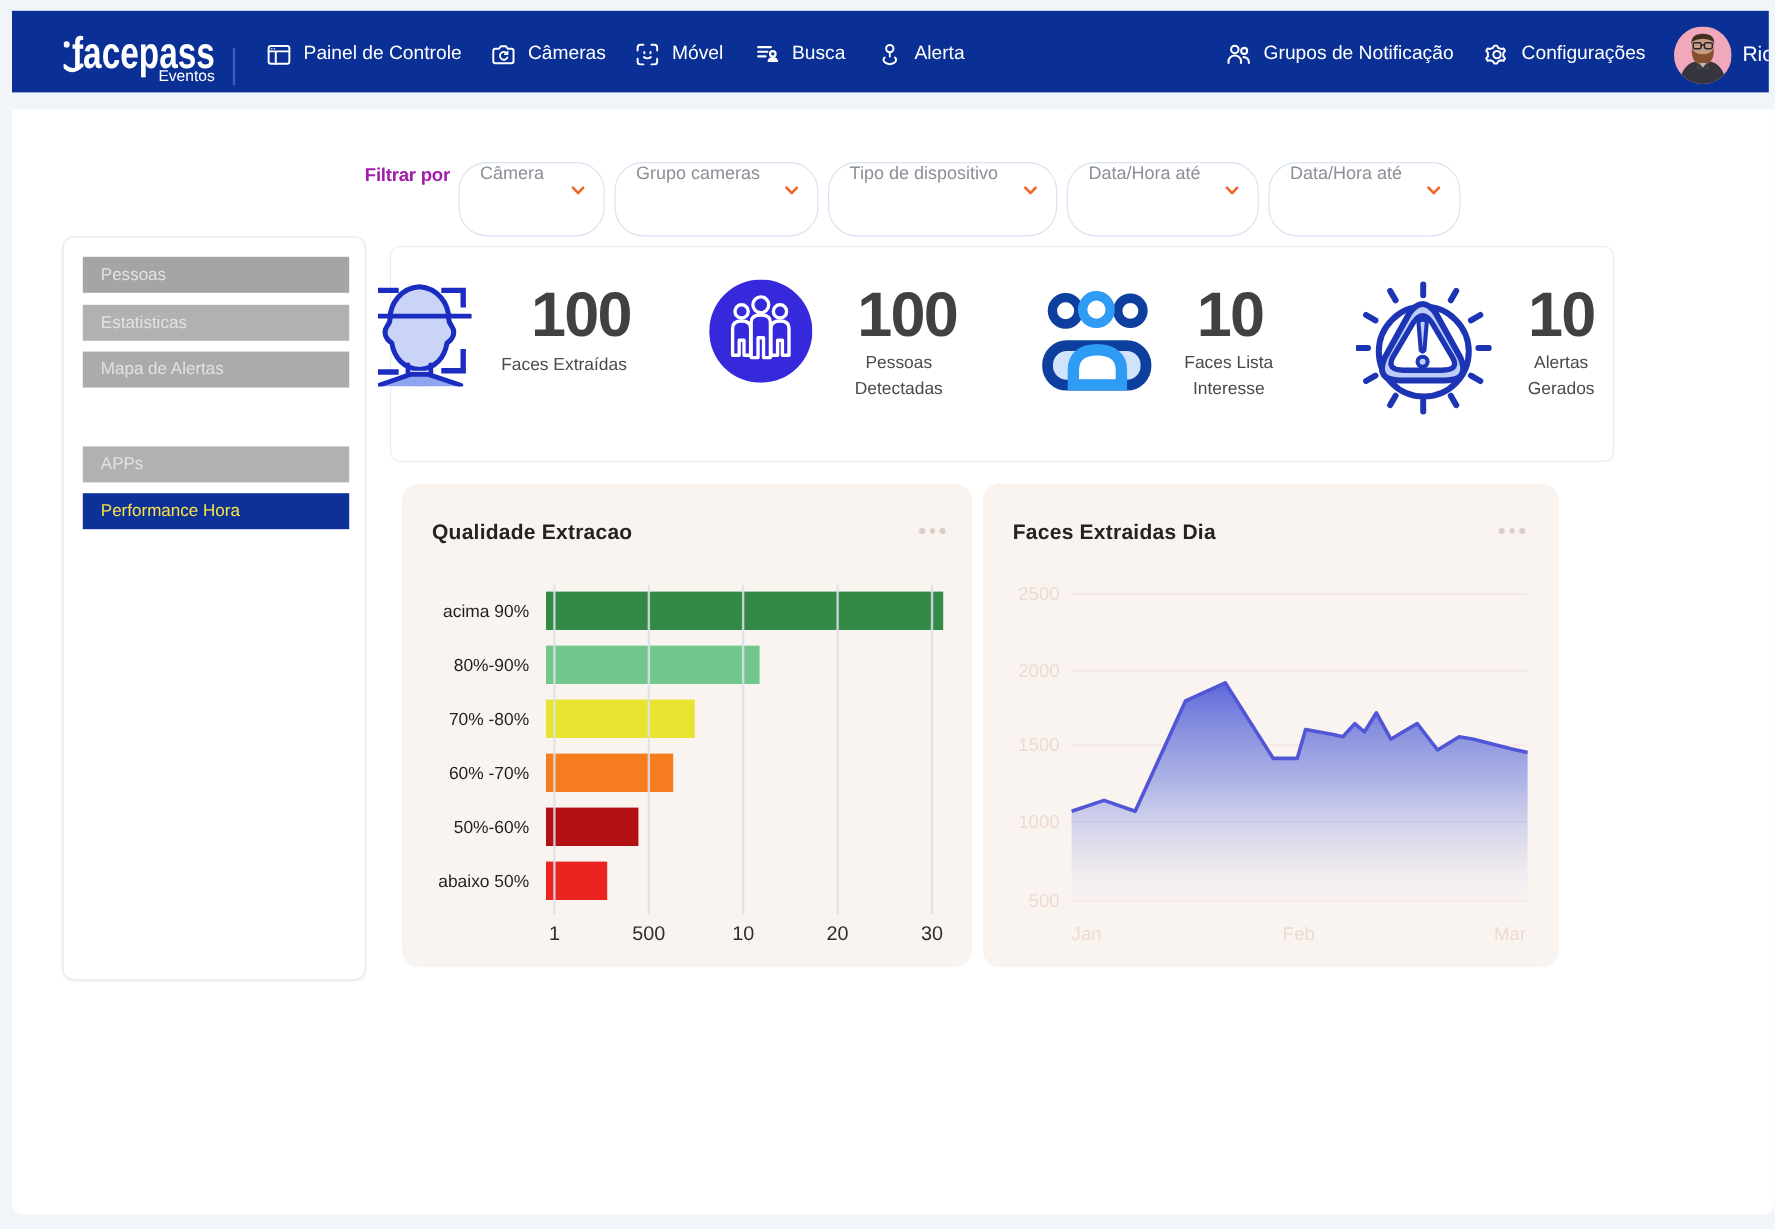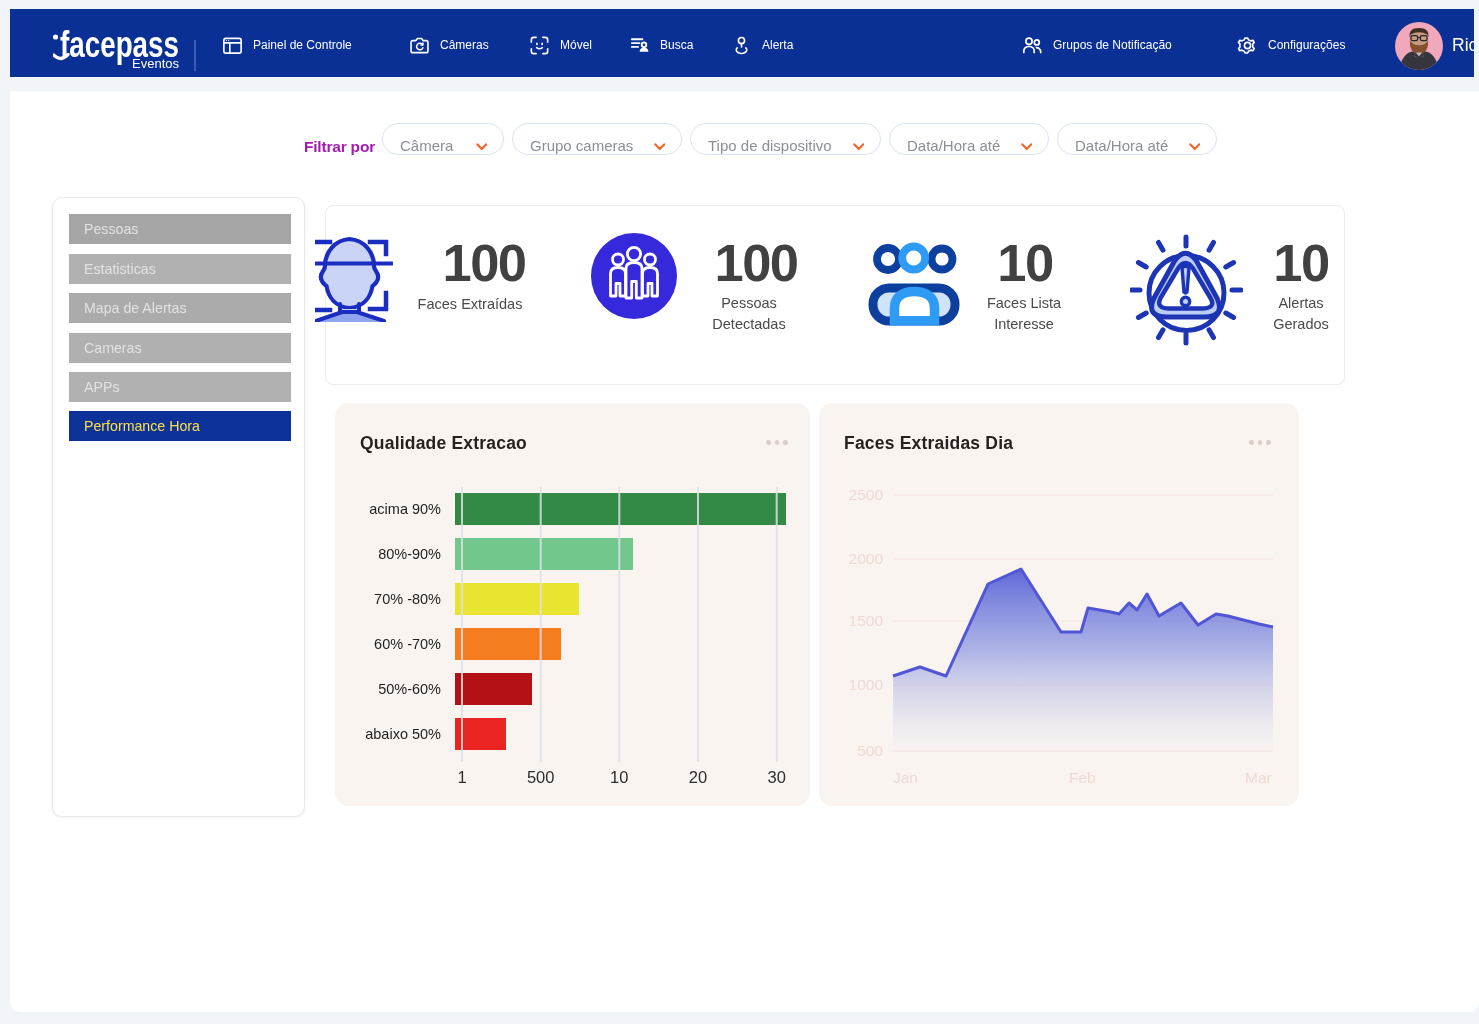--- a/index.html
+++ b/index.html
@@ -7,7 +7,7 @@
 .abs { position:absolute; }
 
 #nav { left:10px; top:9px; width:1464px; height:68px; background:#0a3095; overflow:hidden; }
-#nav .item { position:absolute; top:0; height:72px; display:flex; align-items:center; color:#fff; font-size:12px; letter-spacing:0px; }
+#nav .item { position:absolute; top:0; height:72px; display:flex; align-items:center; color:#fff; font-size:16px; letter-spacing:0px; }
 #nav .item svg { margin-right:9px; }
 #logo { position:absolute; left:43px; top:0; width:140px; height:72px; color:#fff; }
 #navdiv { position:absolute; left:184px; top:31px; width:2px; height:31px; background:#3c5cb8; }

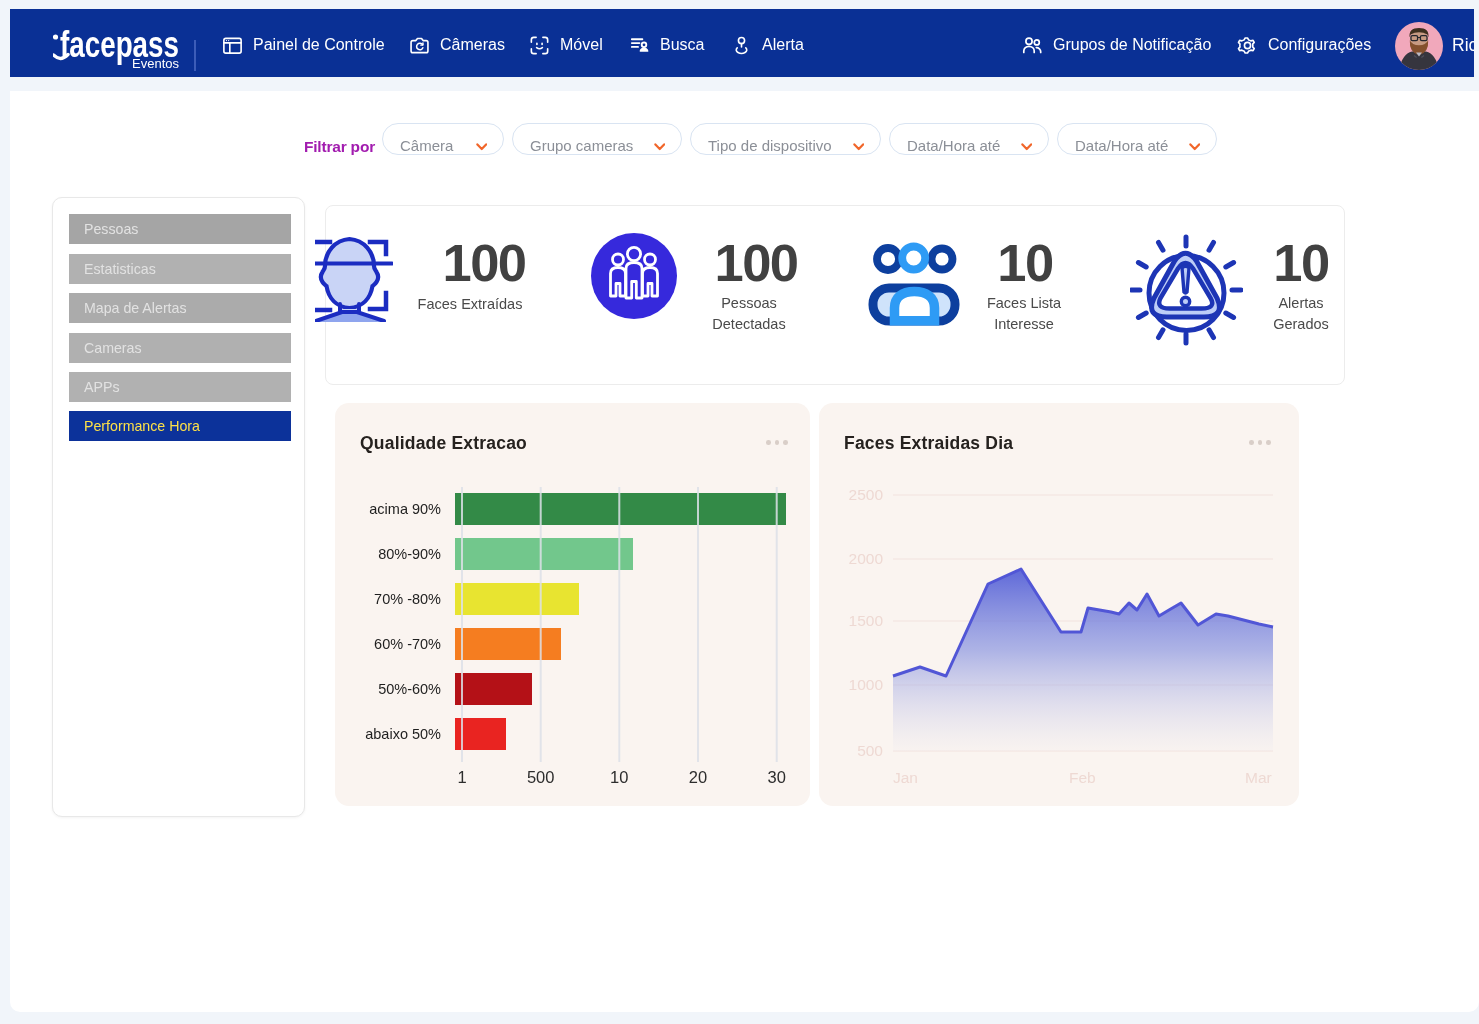--- a/index.html
+++ b/index.html
@@ -15,7 +15,7 @@
 #main { left:10px; top:91px; width:1469px; height:921px; background:#fff; border-radius:0 0 10px 10px; }
 
 #filtrar { left:375px; top:138px; font-size:15.5px; font-weight:bold; letter-spacing:-0.2px; color:#a21caf; transform:translateX(-100%); }
-.pill { position:absolute; top:123px; height:32px; border:1px solid #d9e4f2; border-radius:24px; background:#fff; display:flex; align-items:flex-end; font-size:15px; color:#8b8f97; }
+.pill { position:absolute; top:135px; height:62px; border:1px solid #d9e4f2; border-radius:24px; background:#fff; display:flex; align-items:flex-start; font-size:15px; color:#8b8f97; }
 .pill span { margin-left:17px; }
 .pill svg { position:absolute; right:16px; top:19px; }
 

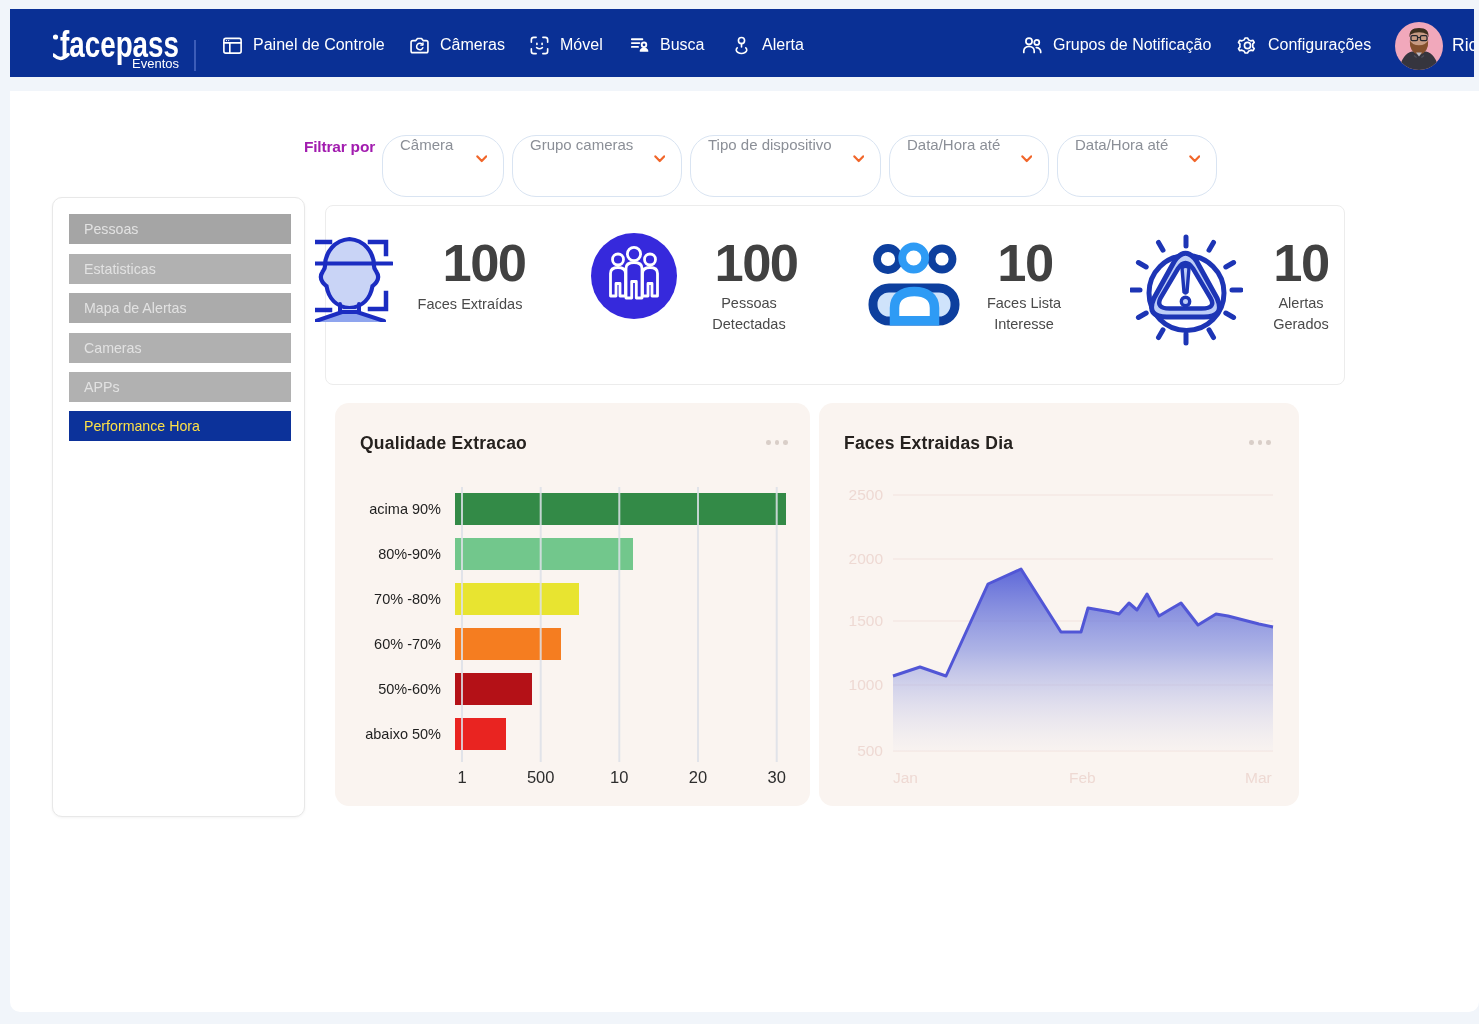--- a/index.html
+++ b/index.html
@@ -155,7 +155,6 @@
   <div class="sbtn" style="top:16px;background:#a5a5a5;">Pessoas</div>
   <div class="sbtn" style="top:56px;background:#b1b1b1;">Estatisticas</div>
   <div class="sbtn" style="top:95px;background:#ababab;">Mapa de Alertas</div>
-  <div class="sbtn" style="top:135px;background:#b0b0b0;">Cameras</div>
   <div class="sbtn" style="top:174px;background:#b1b1b1;">APPs</div>
   <div class="sbtn active" style="top:213px;">Performance Hora</div>
 </div>

